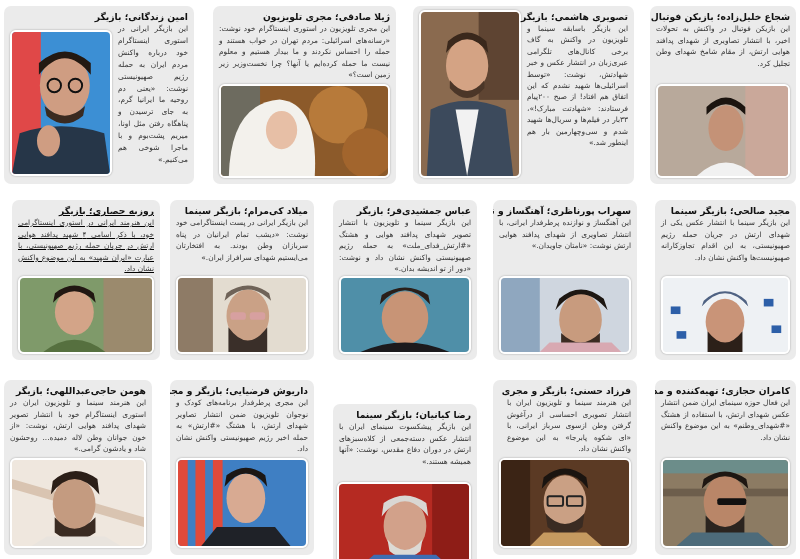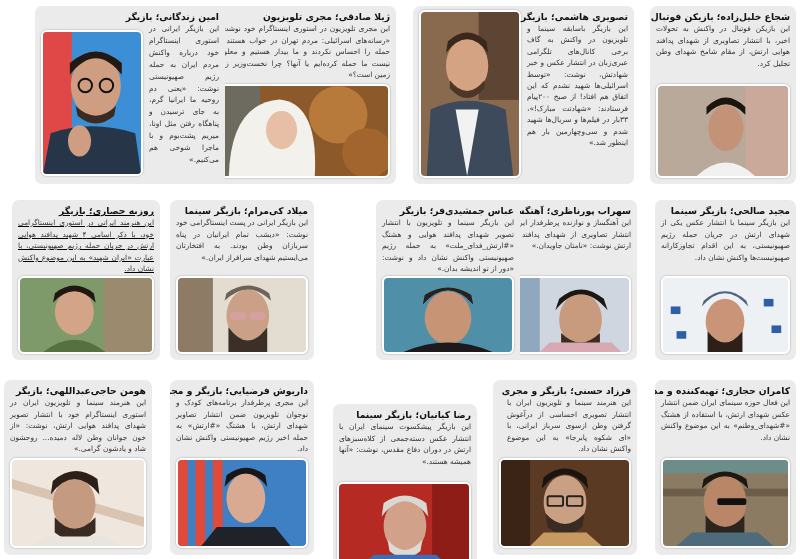--- a/index.html
+++ b/index.html
@@ -86,7 +86,7 @@
   </div>
 </div>
 
-<div class="card" style="left:4px;top:6px;width:190px;height:178px;margin-left:31px;">
+<div class="card" style="left:4px;top:6px;width:190px;height:178px;">
   <div class="photo" style="left:6px;top:24px;width:102px;height:146px;">
     <svg viewBox="0 0 102 146" preserveAspectRatio="none">
         <rect width="102" height="146" fill="#3c8fd4"></rect>

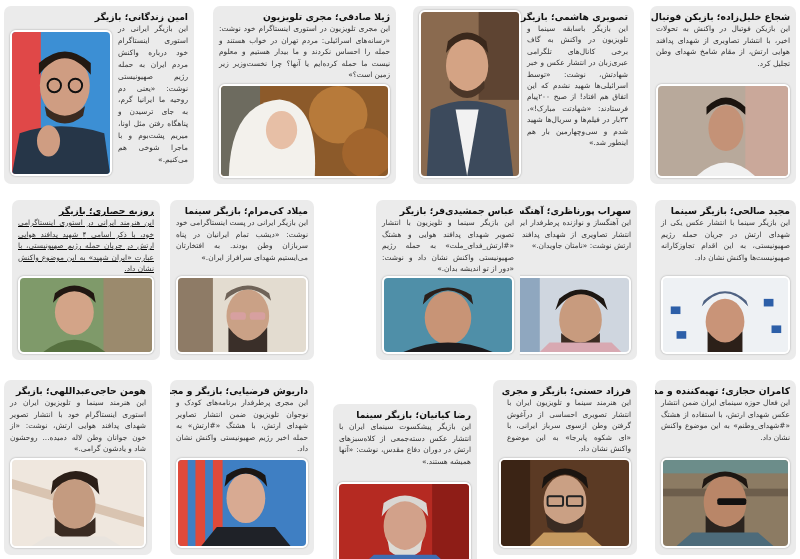--- a/index.html
+++ b/index.html
@@ -138,7 +138,7 @@
   </div>
 </div>
 
-<div class="card" style="left:333px;top:200px;width:144px;height:160px;margin-left:43px;">
+<div class="card" style="left:333px;top:200px;width:144px;height:160px;">
   <div class="title">عباس جمشیدی‌فر؛ بازیگر</div>
   <div class="body">این بازیگر سینما و تلویزیون با انتشار تصویر شهدای پدافند هوایی و هشتگ «#ارتش_فدای_ملت» به حمله رژیم صهیونیستی واکنش نشان داد و نوشت: «دور از تو اندیشه بدان.»</div>
   <div class="photo" style="left:6px;top:76px;width:132px;height:78px;">

